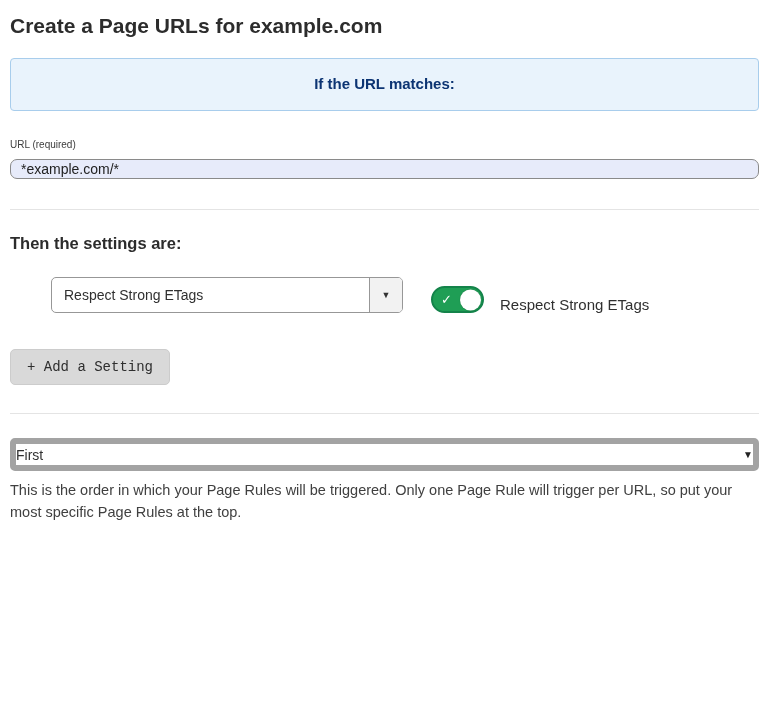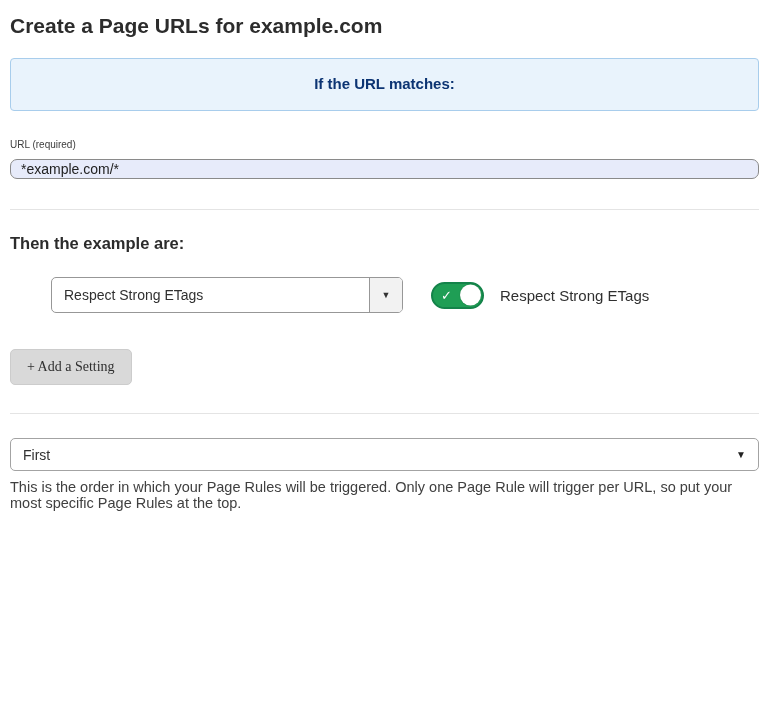--- a/index.html
+++ b/index.html
@@ -207,7 +207,7 @@
 
   <hr class="divider">
 
-  <h2 class="section-heading">Then the example are:</h2>
+  <h2 class="section-heading">Then the settings are:</h2>
 
 
   <div class="setting-row">

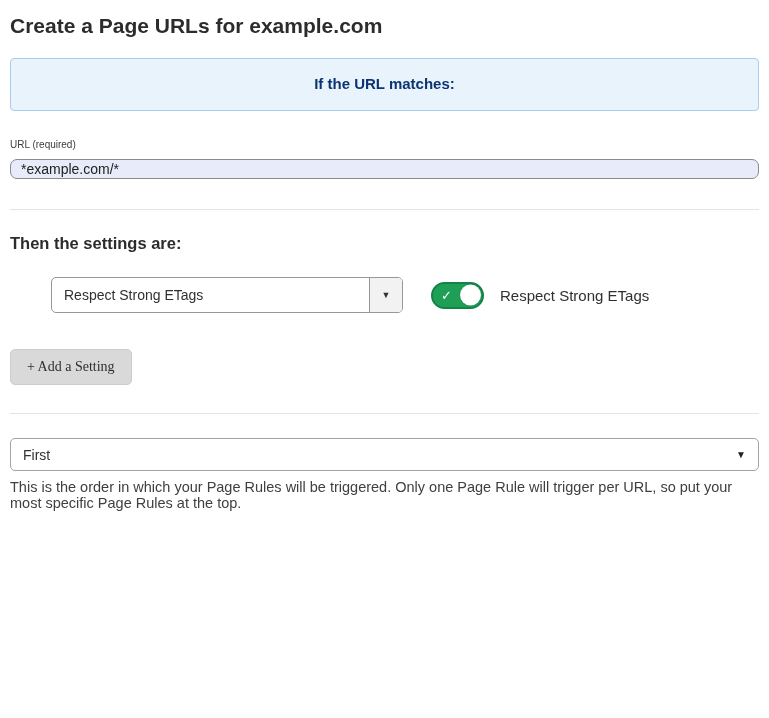--- a/index.html
+++ b/index.html
@@ -77,7 +77,7 @@
   
   .setting-row {
     display: flex;
-    align-items: center;
+    align-items: flex-end;
     margin-bottom: 36px;
     padding-left: 41px;
   }

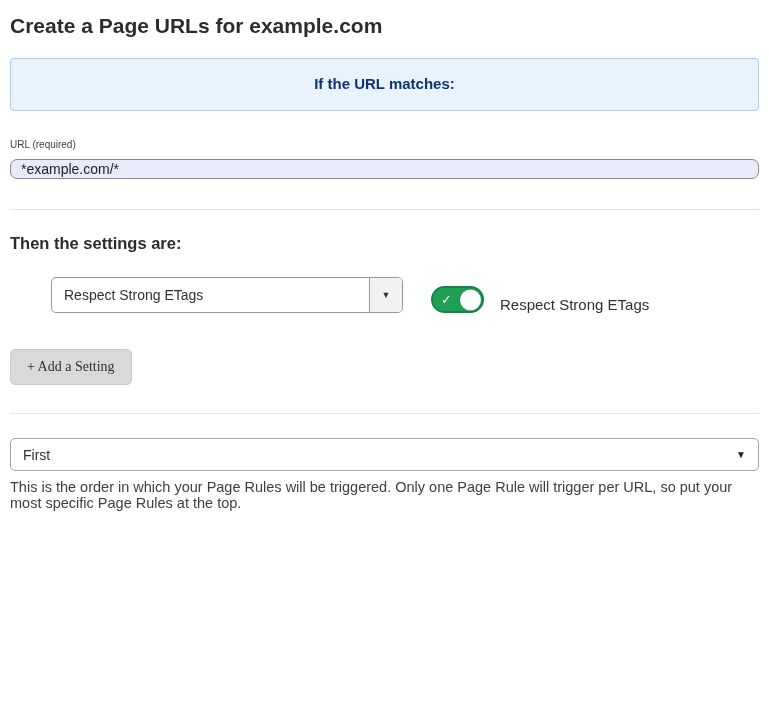--- a/index.html
+++ b/index.html
@@ -152,7 +152,7 @@
   
   .btn {
     display: inline-block;
-    font-family: Liberation Serif, serif;
+    font-family: Liberation Mono, monospace;
     font-size: 14px;
     border-radius: 5px;
     padding: 9px 16px;

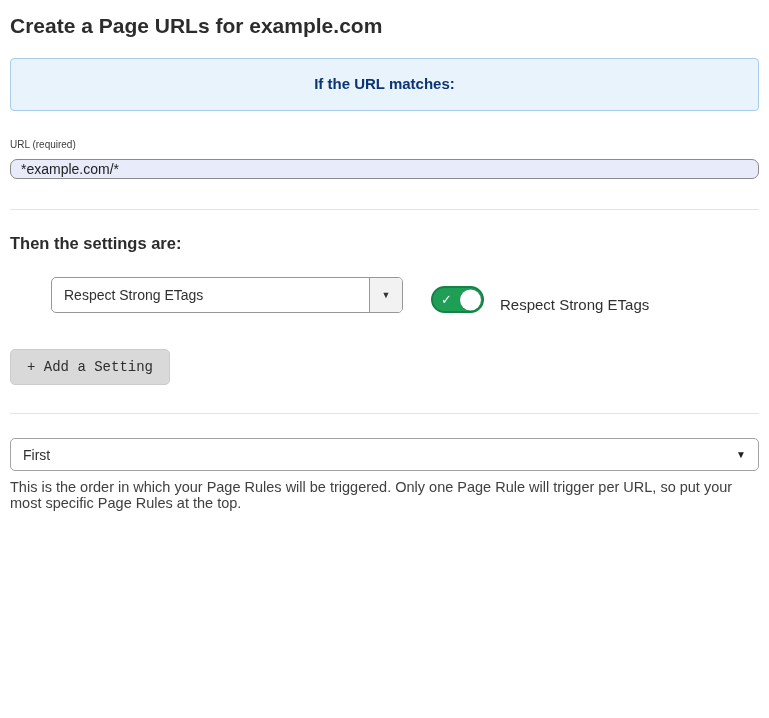--- a/index.html
+++ b/index.html
@@ -170,12 +170,12 @@
   .order-select {
     width: 100%;
     height: 33px;
-    border: 1px solid #a3a3a3;
+    border: 6px solid #a3a3a3;
     border-radius: 5px;
     background: #ffffff;
     display: flex;
     align-items: center;
-    padding: 0 12px;
+    padding: 0 0;
     font-size: 14px;
     color: #303030;
     cursor: pointer;

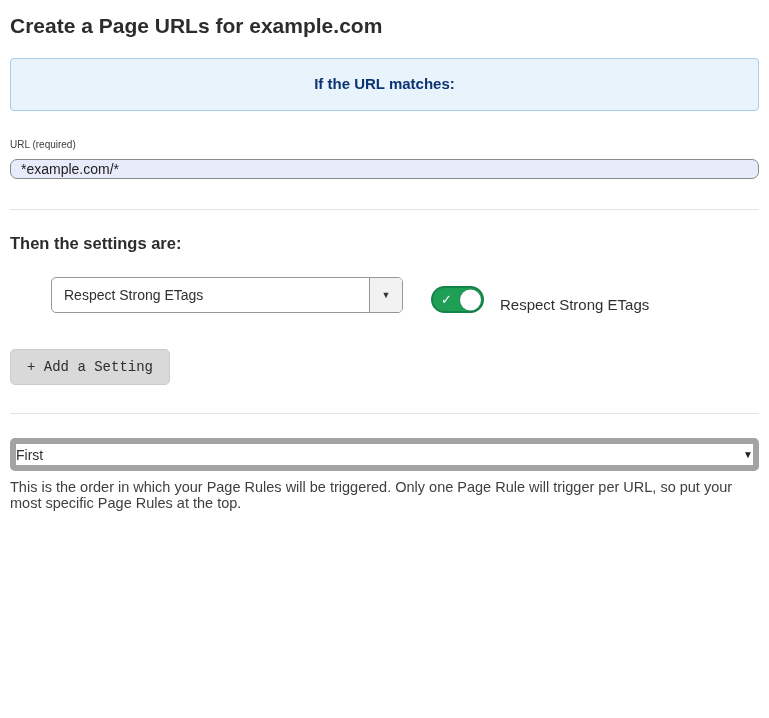--- a/index.html
+++ b/index.html
@@ -186,7 +186,7 @@
 
   .help-text {
     font-size: 14.5px;
-    line-height: 16px;
+    line-height: 22px;
     color: #404040;
     margin-bottom: 26px;
   }

